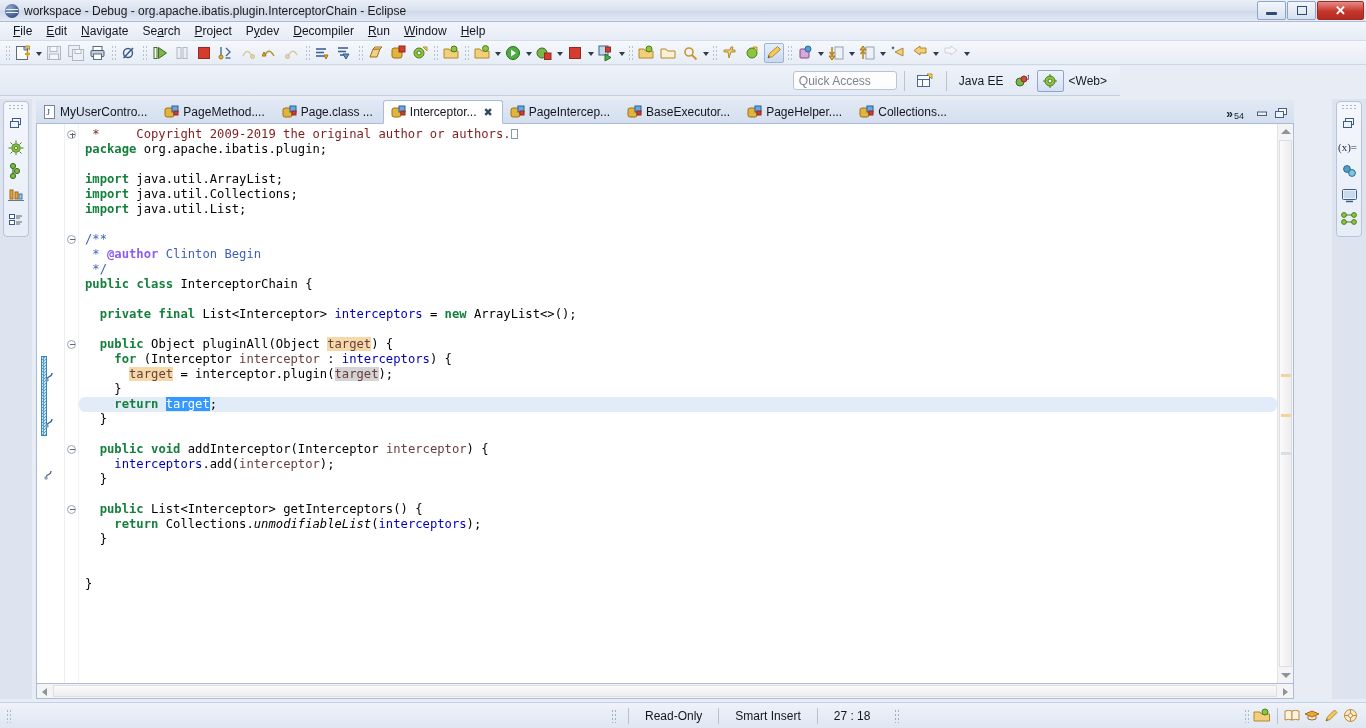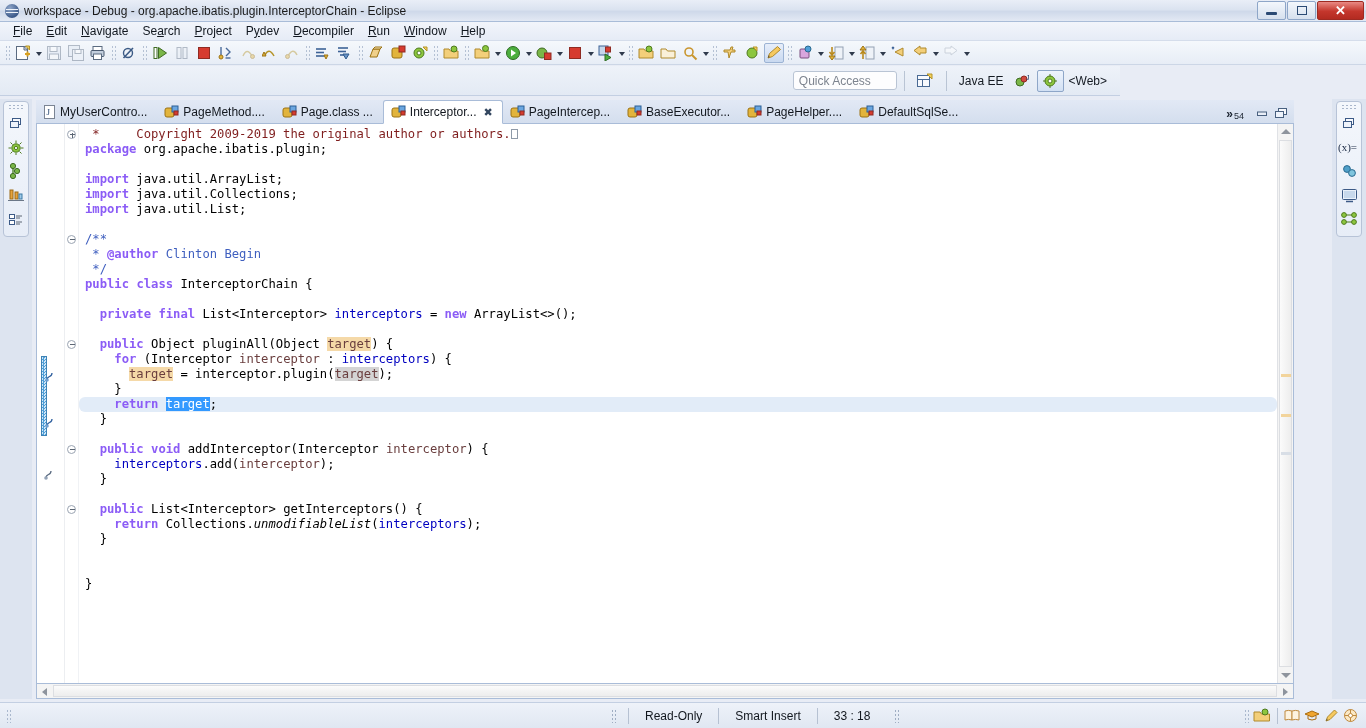--- a/index.html
+++ b/index.html
@@ -736,7 +736,7 @@
               <rect x="10" y="6" width="4" height="4" fill="#d63b2f" stroke="#8f2b22"></rect>
             </svg>
           </span>
-          <span>DefaultSqlSe...</span>
+          <span>Collections...</span>
         </div>
         <div class="tab-overflow">
           <span class="chev">»</span>

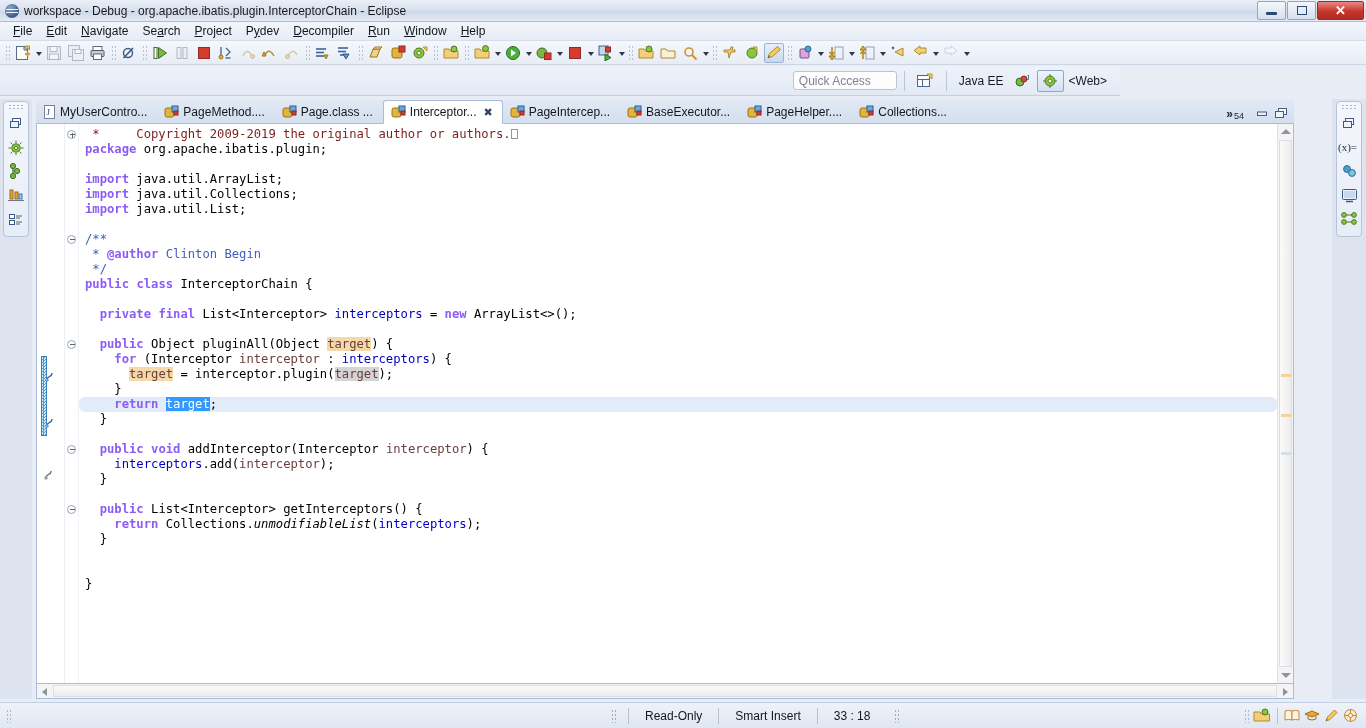--- a/index.html
+++ b/index.html
@@ -185,7 +185,7 @@
   .ln.selline { background: #e2ecf8; border-radius: 6px; }
 
   
-  .kw   { color: #8b5cf6; font-weight: bold; }
+  .kw   { color: #15803d; font-weight: bold; }
   .cmt  { color: #7f1d1d; }
   .jdoc { color: #3f5fbf; }
   .jtag { color: #8b5cf6; font-weight: bold; }

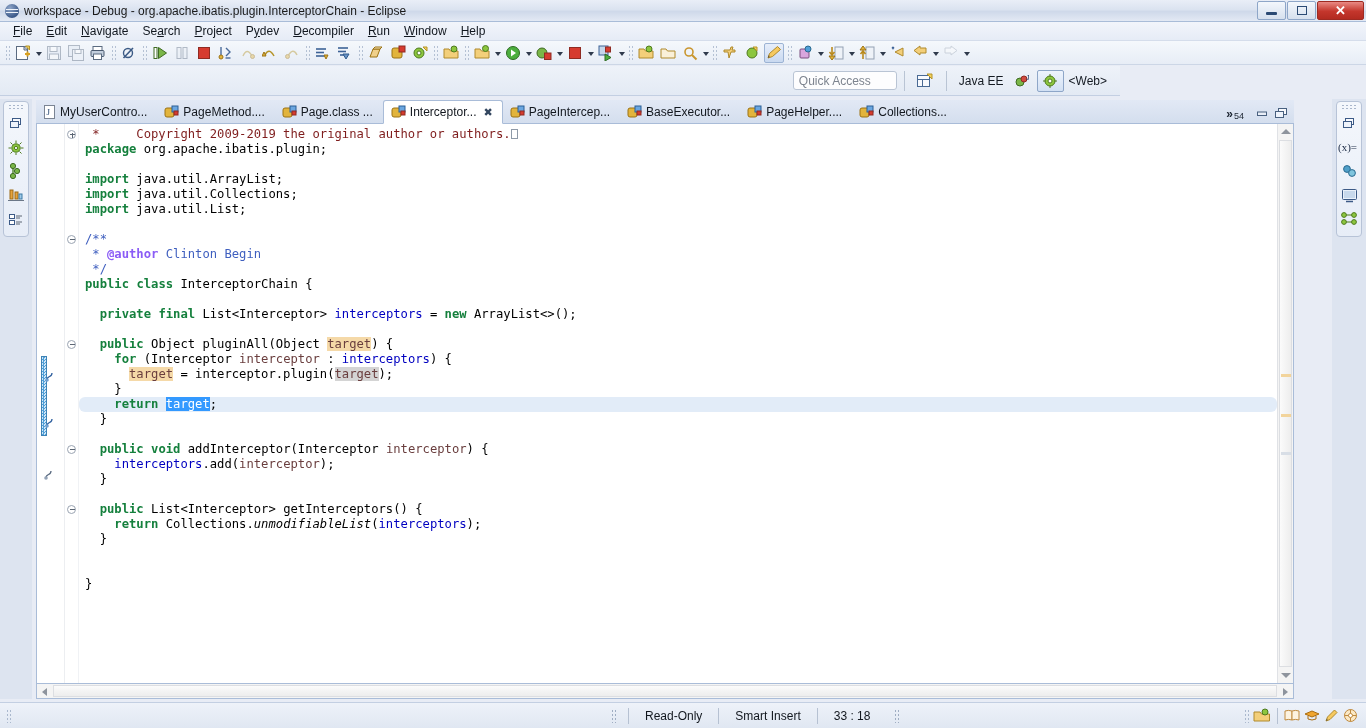--- a/index.html
+++ b/index.html
@@ -816,7 +816,7 @@
     <div class="sb-sep"></div>
     <div class="sb-cell">Smart Insert</div>
     <div class="sb-sep"></div>
-    <div class="sb-cell">33 : 18</div>
+    <div class="sb-cell">27 : 18</div>
     <div class="sb-dots"></div>
 
     <div class="sb-right">

